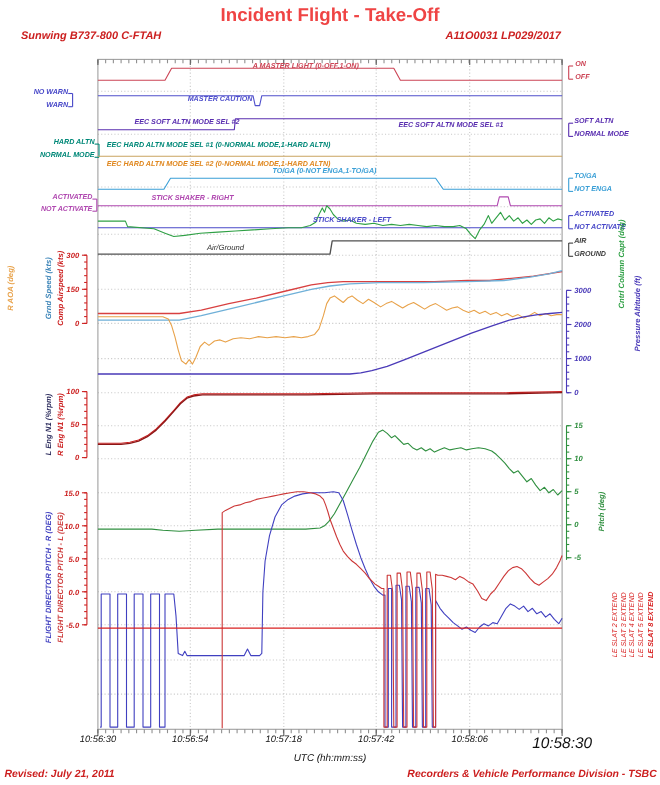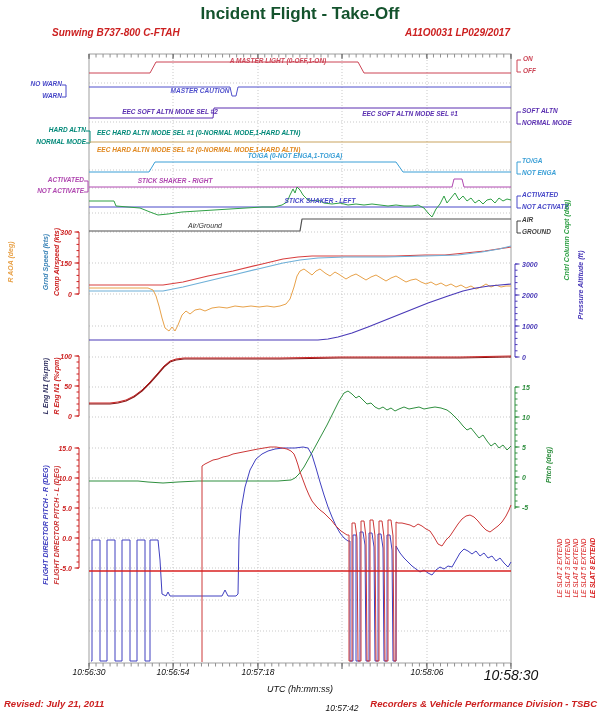--- a/index.html
+++ b/index.html
@@ -362,7 +362,7 @@
       <polyline points="89,571 511,571" fill="none" stroke="#d82020" stroke-width="1.3" stroke-linejoin="round"></polyline>
     </svg>
   <div id="labels">
-      <div class="lbl al-center b" style="left: 300px; top: 5px; font-size: 17px; color: #14532d;"><span>Incident Flight - Take-Off</span></div>
+      <div class="lbl al-center b" style="left: 300px; top: 5px; font-size: 17px; color: #ef4444;"><span>Incident Flight - Take-Off</span></div>
       <div class="lbl al-left b i" style="left: 52px; top: 28px; font-size: 10px; color: rgb(204, 32, 32); text-align: right;"><span>Sunwing B737-800 C-FTAH</span></div>
       <div class="lbl al-right b i" style="left: 510px; top: 28px; font-size: 10px; color: rgb(204, 32, 32);"><span>A11O0031 LP029/2017</span></div>
       <div class="lbl al-center b i" style="left: 278px; top: 58px; font-size: 6.5px; color: rgb(204, 68, 85);"><span>A MASTER LIGHT (0-OFF,1-ON)</span></div>

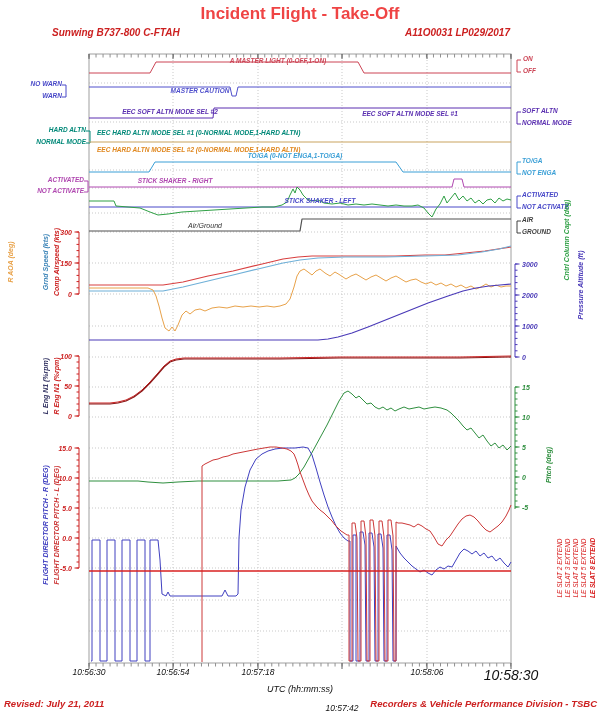--- a/index.html
+++ b/index.html
@@ -363,7 +363,7 @@
     </svg>
   <div id="labels">
       <div class="lbl al-center b" style="left: 300px; top: 5px; font-size: 17px; color: #ef4444;"><span>Incident Flight - Take-Off</span></div>
-      <div class="lbl al-left b i" style="left: 52px; top: 28px; font-size: 10px; color: rgb(204, 32, 32); text-align: right;"><span>Sunwing B737-800 C-FTAH</span></div>
+      <div class="lbl al-left b i" style="left: 19px; top: 28px; font-size: 10px; color: rgb(204, 32, 32); text-align: right;"><span>Sunwing B737-800 C-FTAH</span></div>
       <div class="lbl al-right b i" style="left: 510px; top: 28px; font-size: 10px; color: rgb(204, 32, 32);"><span>A11O0031 LP029/2017</span></div>
       <div class="lbl al-center b i" style="left: 278px; top: 58px; font-size: 6.5px; color: rgb(204, 68, 85);"><span>A MASTER LIGHT (0-OFF,1-ON)</span></div>
       <div class="lbl al-center b i" style="left: 200px; top: 88px; font-size: 6.5px; color: rgb(80, 80, 204);"><span>MASTER CAUTION</span></div>

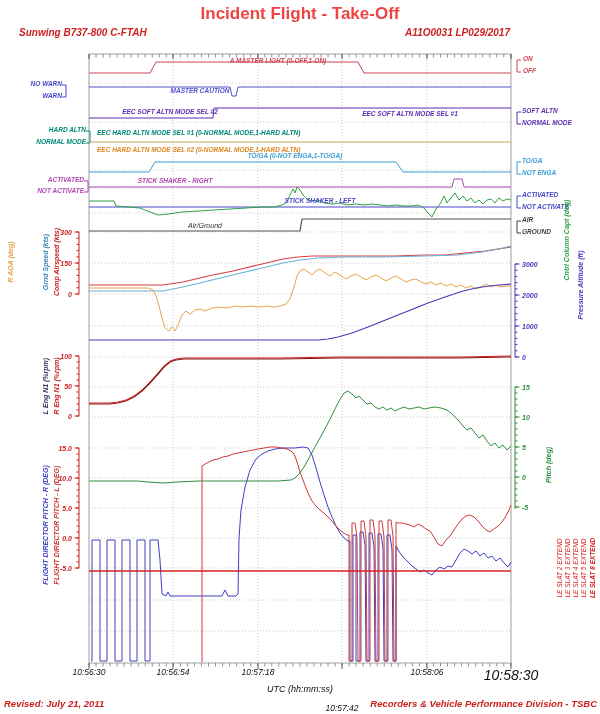--- a/index.html
+++ b/index.html
@@ -409,7 +409,7 @@
       <div class="lbl al-center i" style="left: 89px; top: 668px; font-size: 8.5px; color: rgb(17, 17, 17);"><span>10:56:30</span></div>
       <div class="lbl al-center i" style="left: 173px; top: 668px; font-size: 8.5px; color: rgb(17, 17, 17);"><span>10:56:54</span></div>
       <div class="lbl al-center i" style="left: 258px; top: 668px; font-size: 8.5px; color: rgb(17, 17, 17); font-style: italic;"><span>10:57:18</span></div>
-      <div class="lbl al-center i" style="left: 342px; top: 704px; font-size: 8.5px; color: rgb(17, 17, 17);"><span>10:57:42</span></div>
+      <div class="lbl al-center i" style="left: 342px; top: 668px; font-size: 8.5px; color: rgb(17, 17, 17);"><span>10:57:42</span></div>
       <div class="lbl al-center i" style="left: 427px; top: 668px; font-size: 8.5px; color: rgb(17, 17, 17);"><span>10:58:06</span></div>
       <div class="lbl al-center i" style="left: 511px; top: 668px; font-size: 14px; color: rgb(17, 17, 17);"><span>10:58:30</span></div>
       <div class="lbl al-center i" style="left: 300px; top: 685px; font-size: 9px; color: rgb(17, 17, 17);"><span>UTC (hh:mm:ss)</span></div>

